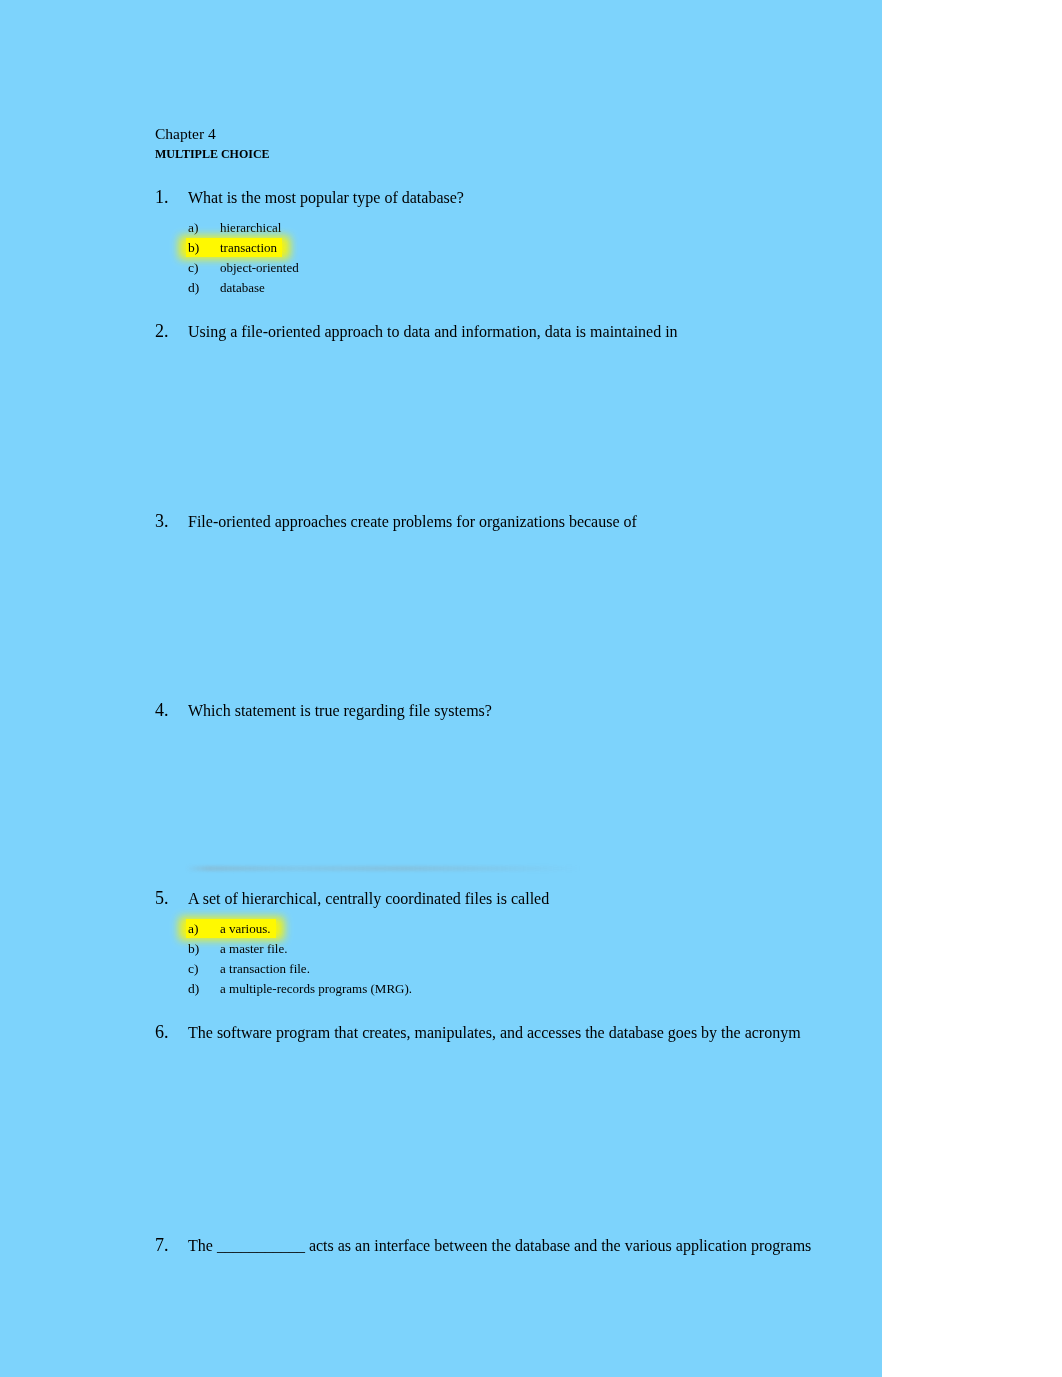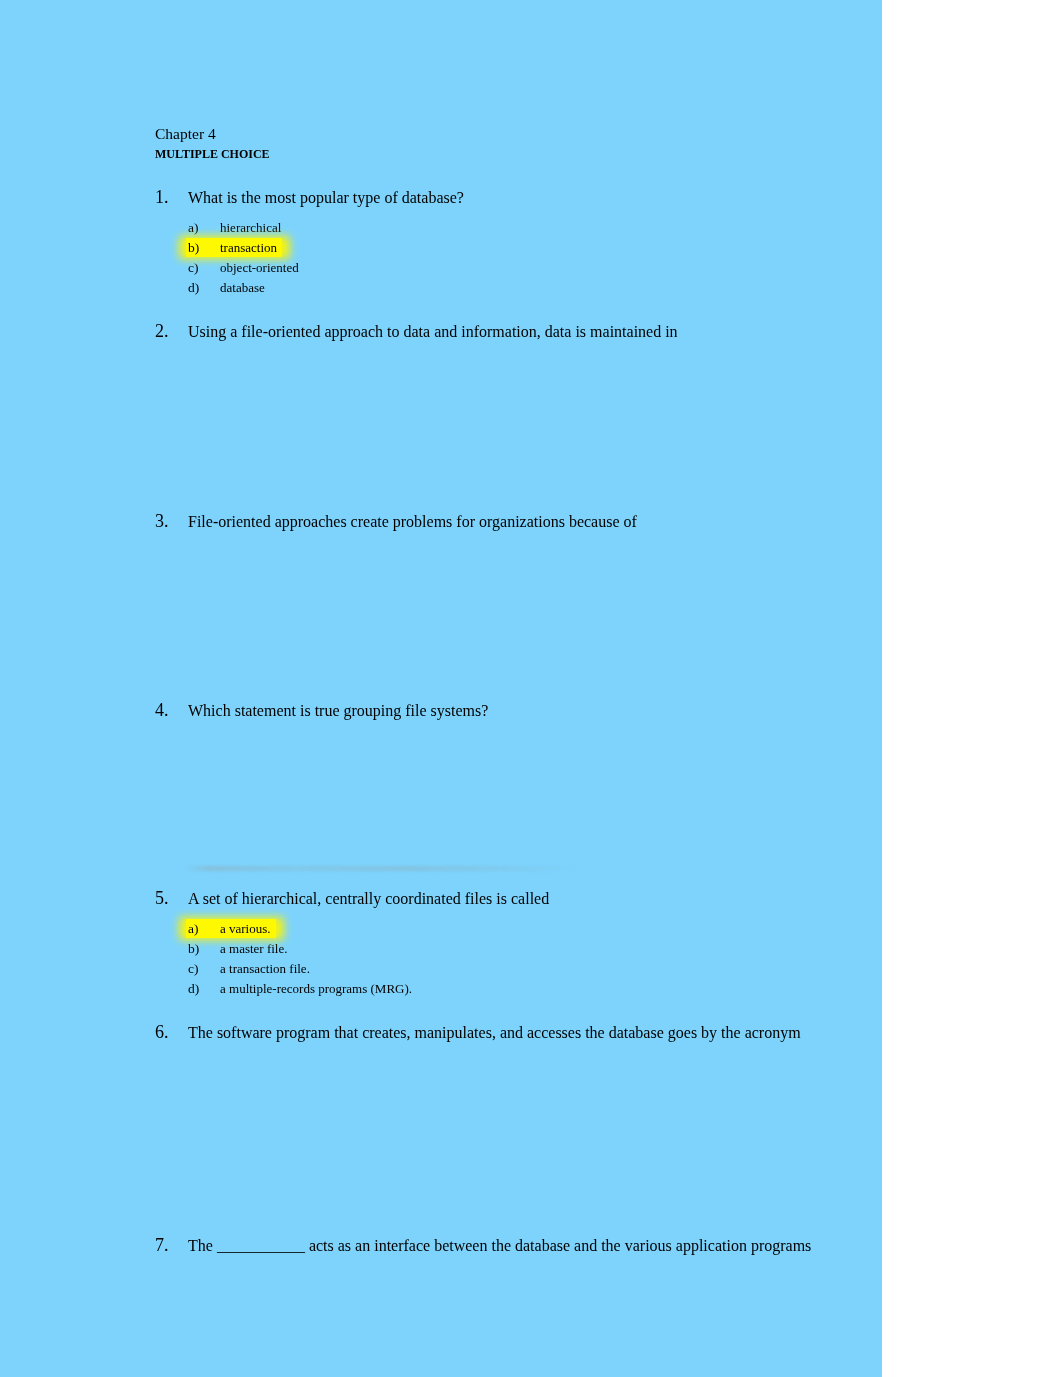--- a/index.html
+++ b/index.html
@@ -195,7 +195,7 @@
       <div class="question-block" style="top: 698px;">
         <div class="question-row">
           <span class="q-number">4.</span>
-          <span class="q-text">Which statement is true grouping file systems?</span>
+          <span class="q-text">Which statement is true regarding file systems?</span>
         </div>
       </div>
       <div class="question-block" style="top: 886px;">

